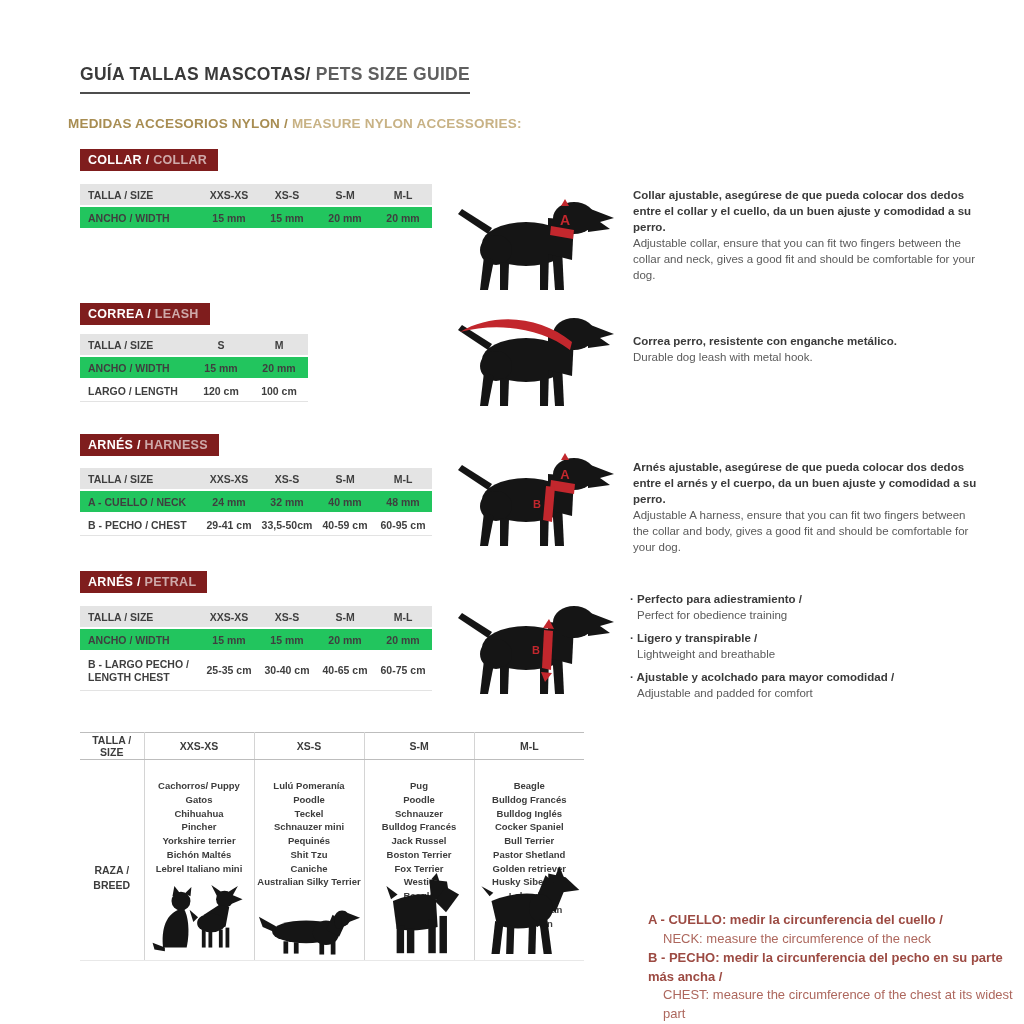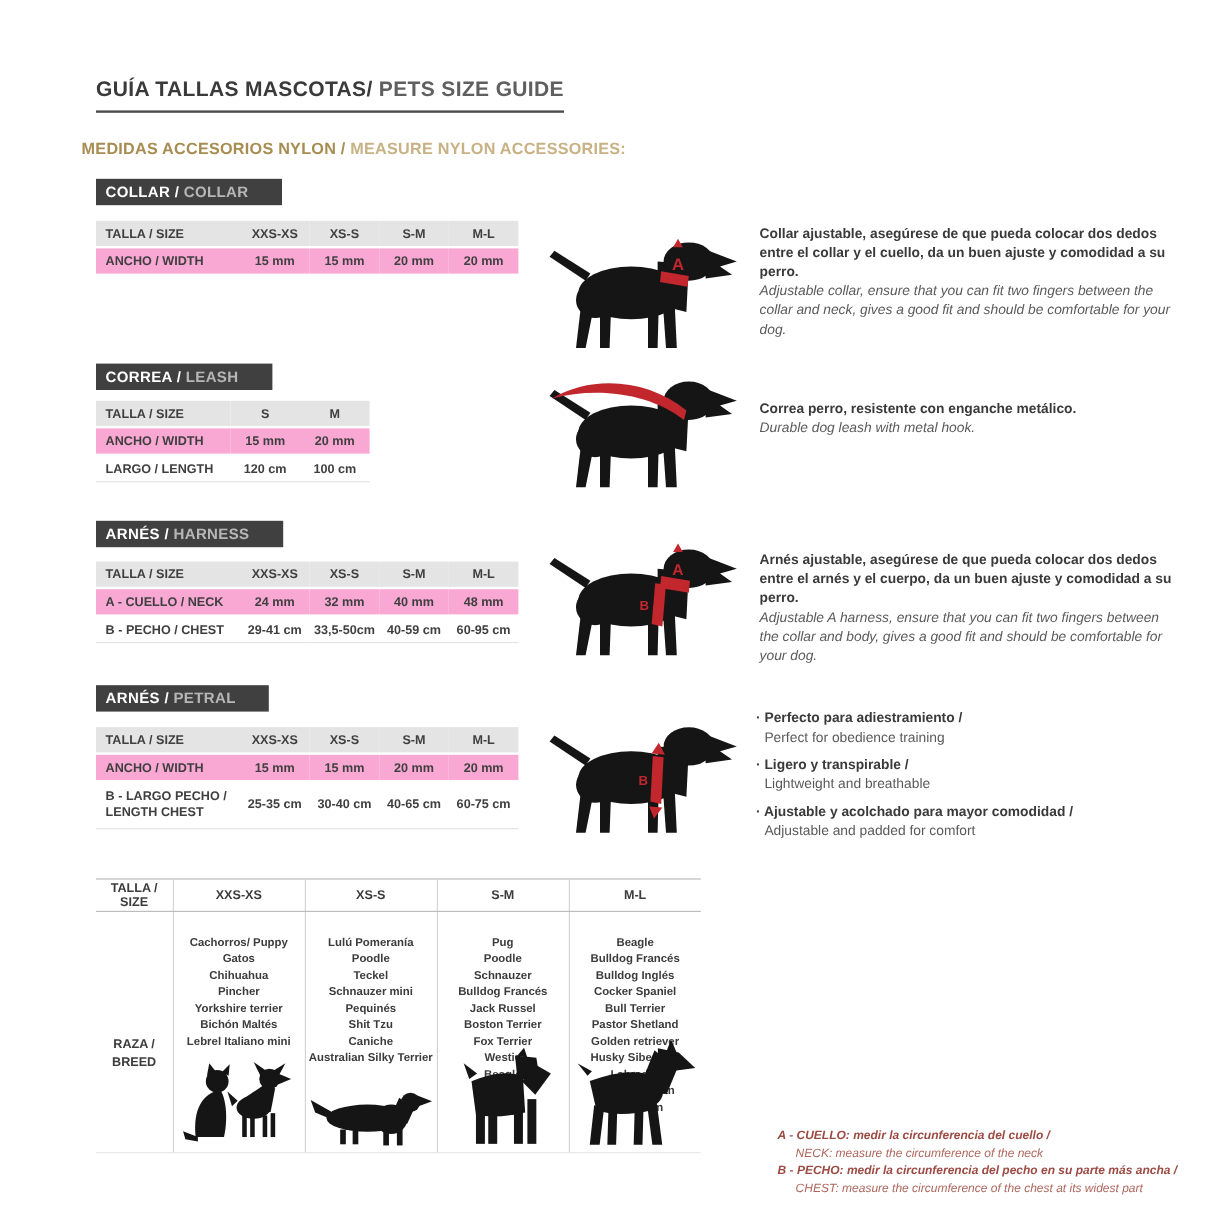--- a/index.html
+++ b/index.html
@@ -15,8 +15,8 @@
   .subtitle .en{color:#c8b285;}
 
   
-  .badge{position:absolute;left:80px;background:#404040;color:#fff;font-size:12.5px;
-         font-weight:bold;padding:4px 28px 4px 8px;letter-spacing:.3px;}
+  .badge{position:absolute;left:80px;background:#7f1d1d;color:#fff;font-size:12.5px;
+         font-weight:bold;padding:4px 11px 4px 8px;letter-spacing:.3px;}
   .badge .en{color:rgba(255,255,255,.62);}
 
   

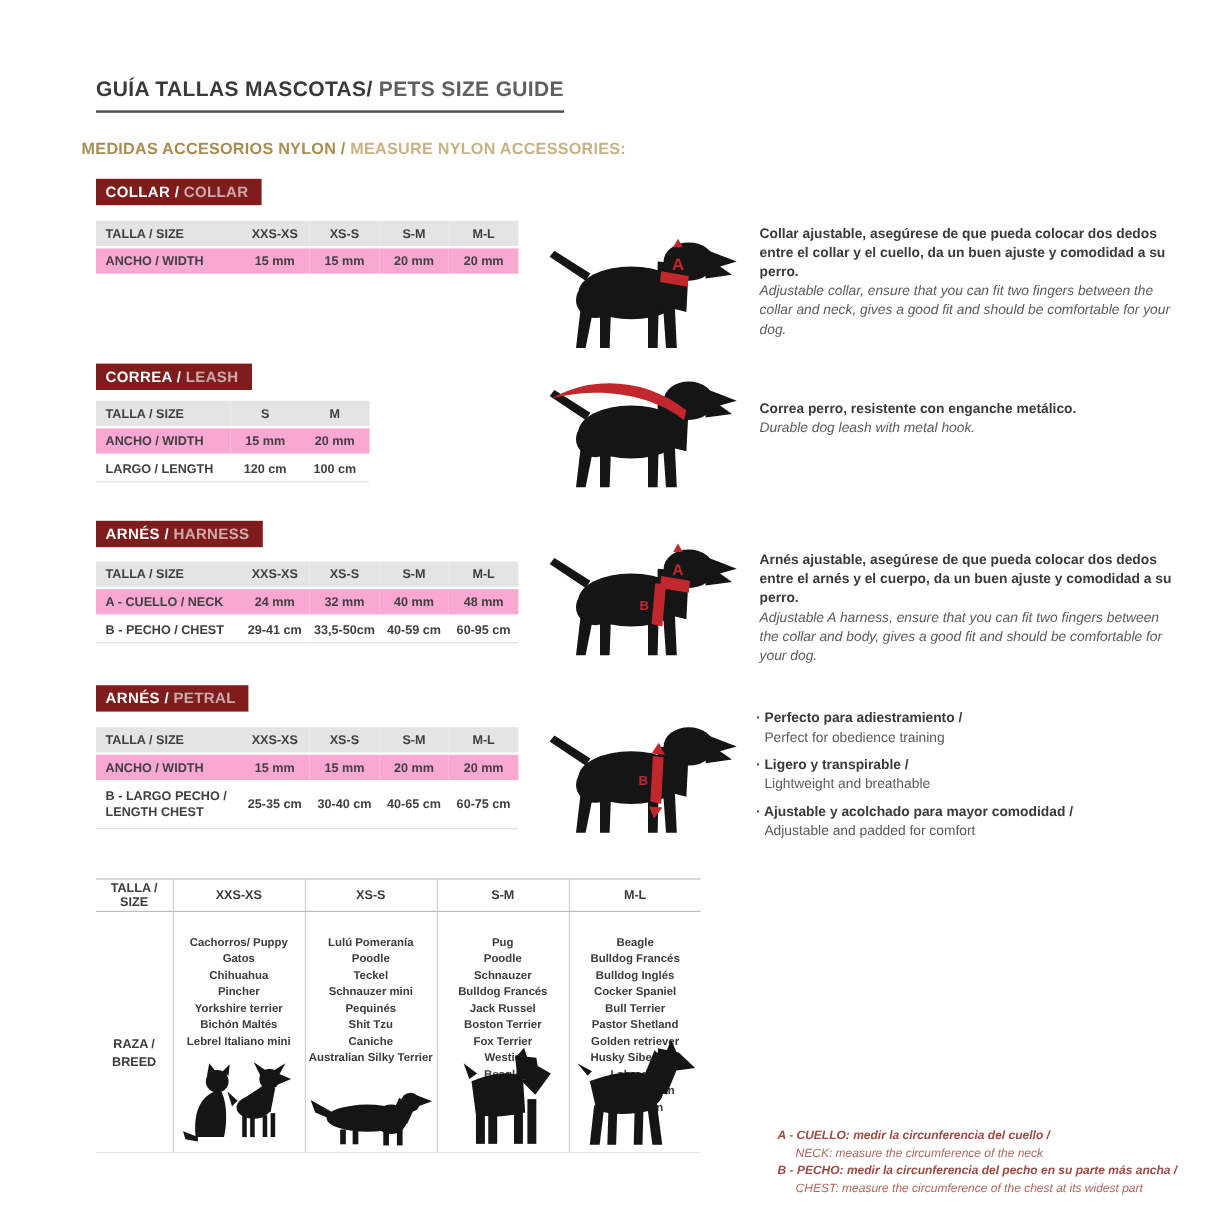--- a/index.html
+++ b/index.html
@@ -28,7 +28,7 @@
   table.size-table .c-val{width:58px;}
   table.correa .c-label{width:112px;}
   tr.r-head td{background:#e4e4e4;}
-  tr.r-mid td{background:#f9a8d4;}
+  tr.r-mid td{background:#22c55e;}
   tr.r-white td{background:#ffffff;border-bottom:1px solid #e3e3e3;}
   tr.r-tall td{height:38px;line-height:1.25;}
 

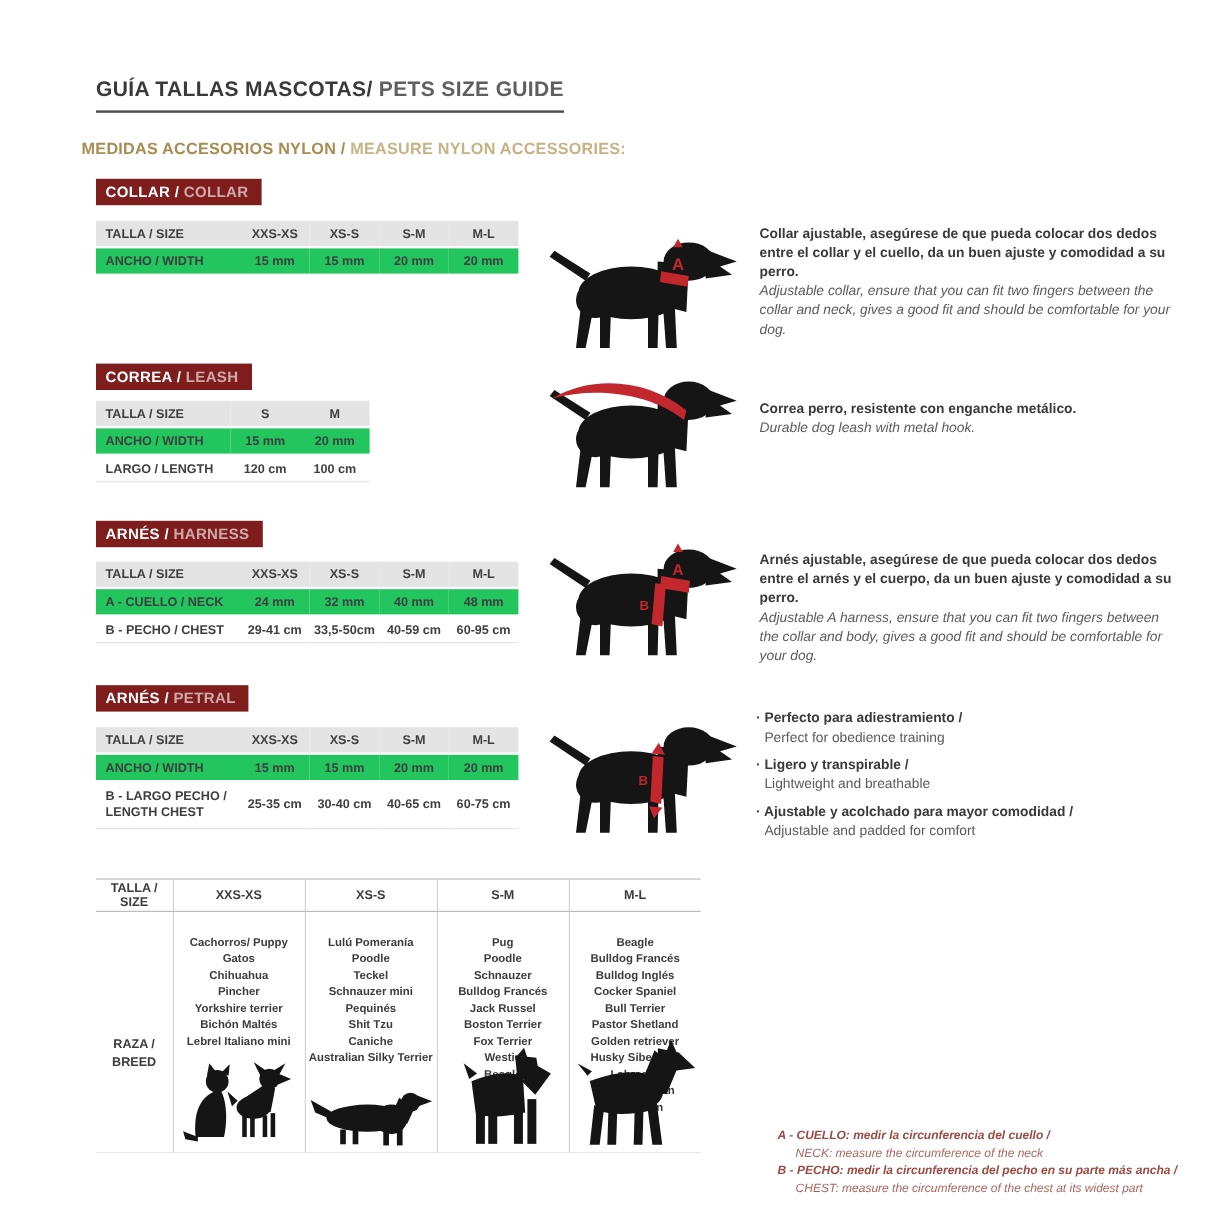--- a/index.html
+++ b/index.html
@@ -39,7 +39,7 @@
   
   .desc{position:absolute;left:633px;width:348px;font-size:11.5px;line-height:1.4;}
   .desc .es{font-weight:bold;color:#3a3a3a;}
-  .desc .en{color:#5a5a5a;font-style:italic;}
+  .desc .en{color:#5a5a5a;}
   .bullets{position:absolute;left:630px;width:360px;font-size:11.5px;line-height:1.4;}
   .bullet{margin-bottom:7px;}
   .bullet .b-es{font-weight:bold;color:#3a3a3a;}

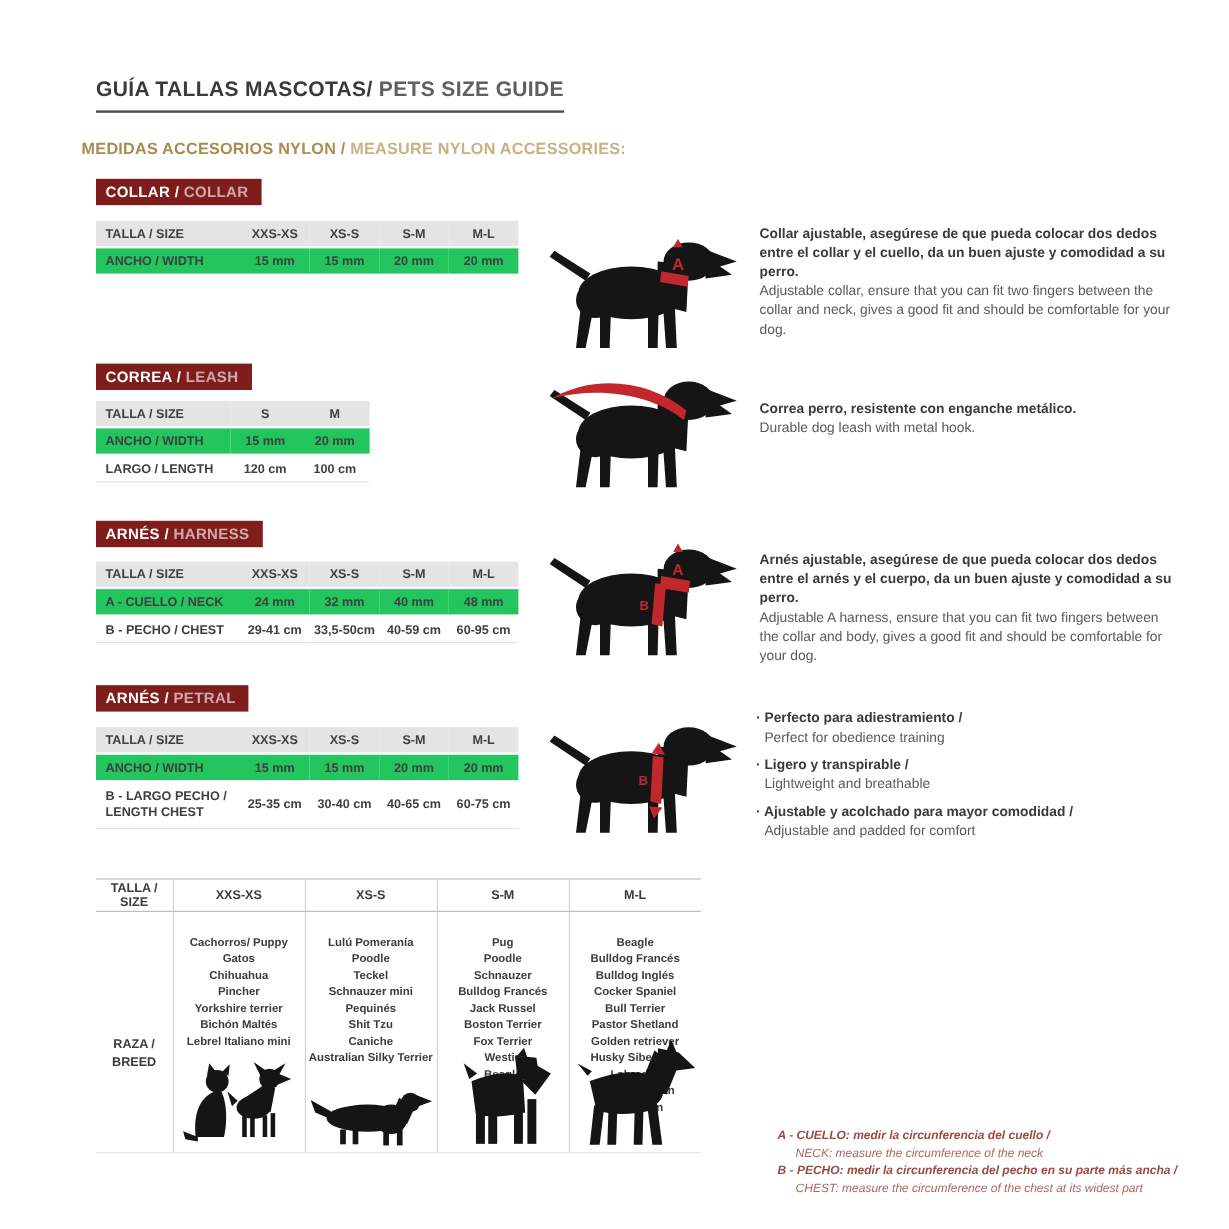--- a/index.html
+++ b/index.html
@@ -61,7 +61,7 @@
   .sil{position:absolute;left:0;right:0;bottom:3px;margin:auto;}
 
   
-  .notes{position:absolute;left:648px;top:940px;width:372px;font-size:10px;line-height:1.45;font-style:italic;}
+  .notes{position:absolute;left:648px;top:911px;width:372px;font-size:13px;line-height:1.45;}
   .note-bold{font-weight:bold;color:#9c4a42;}
   .note-normal{color:#ad675d;padding-left:15px;}
 </style>

